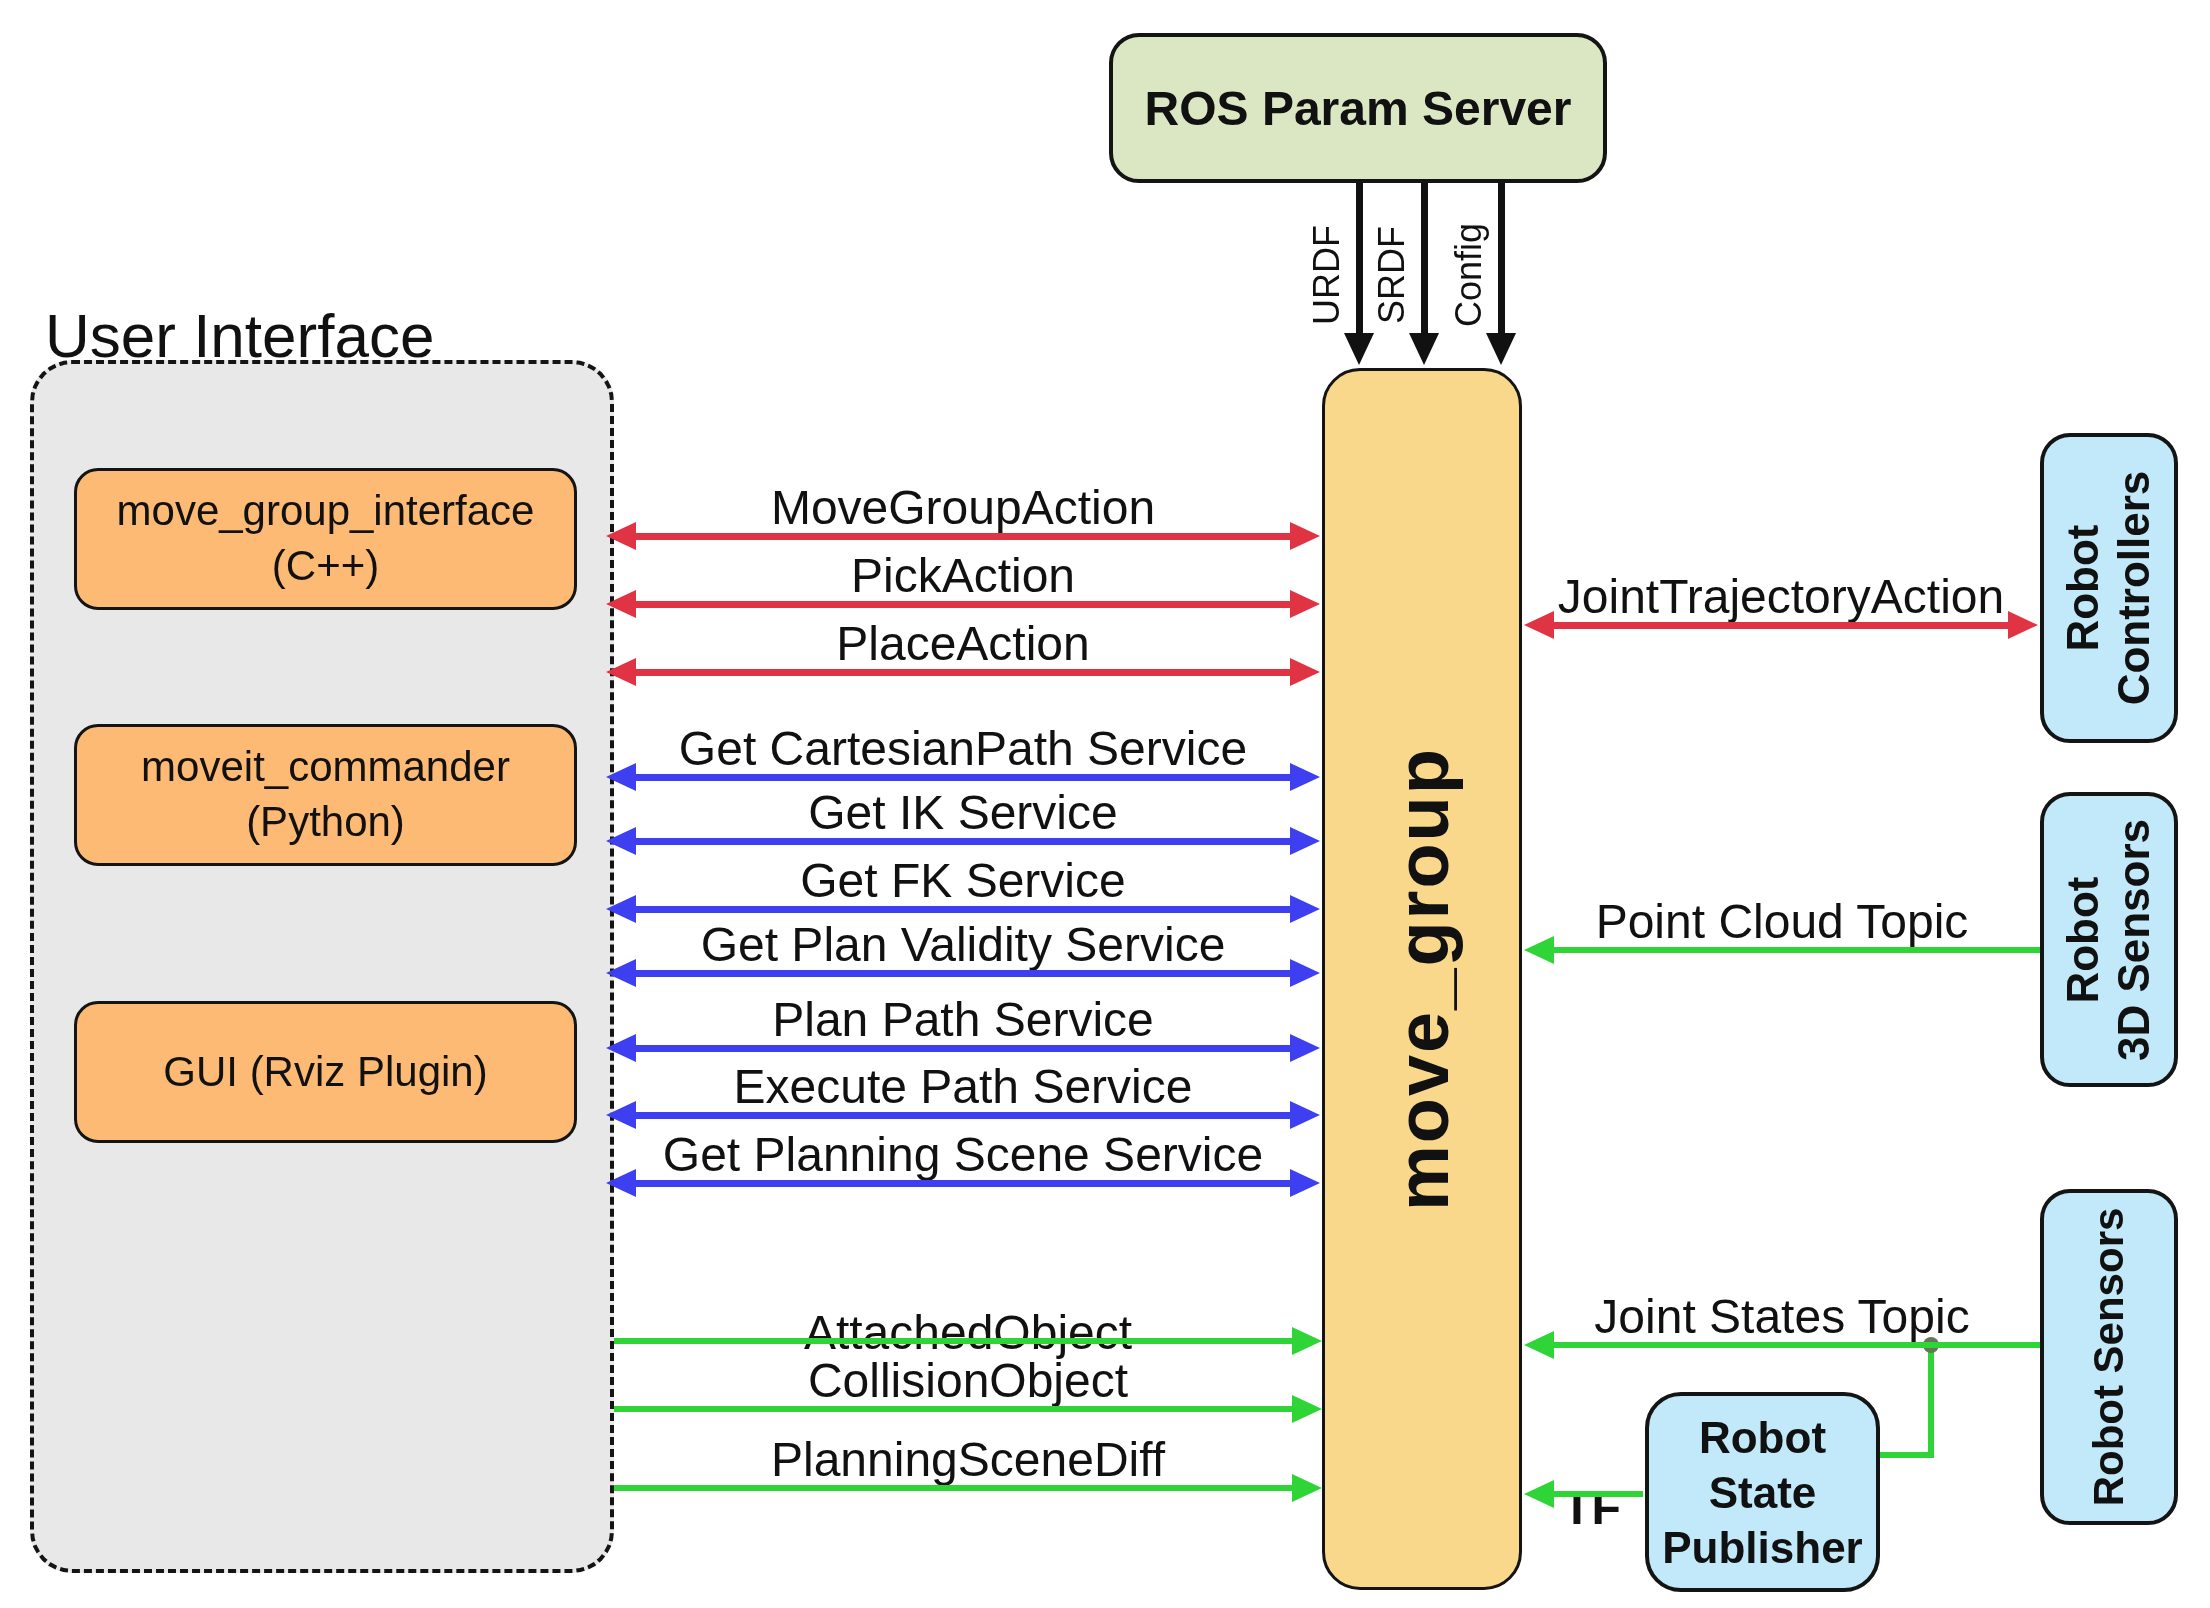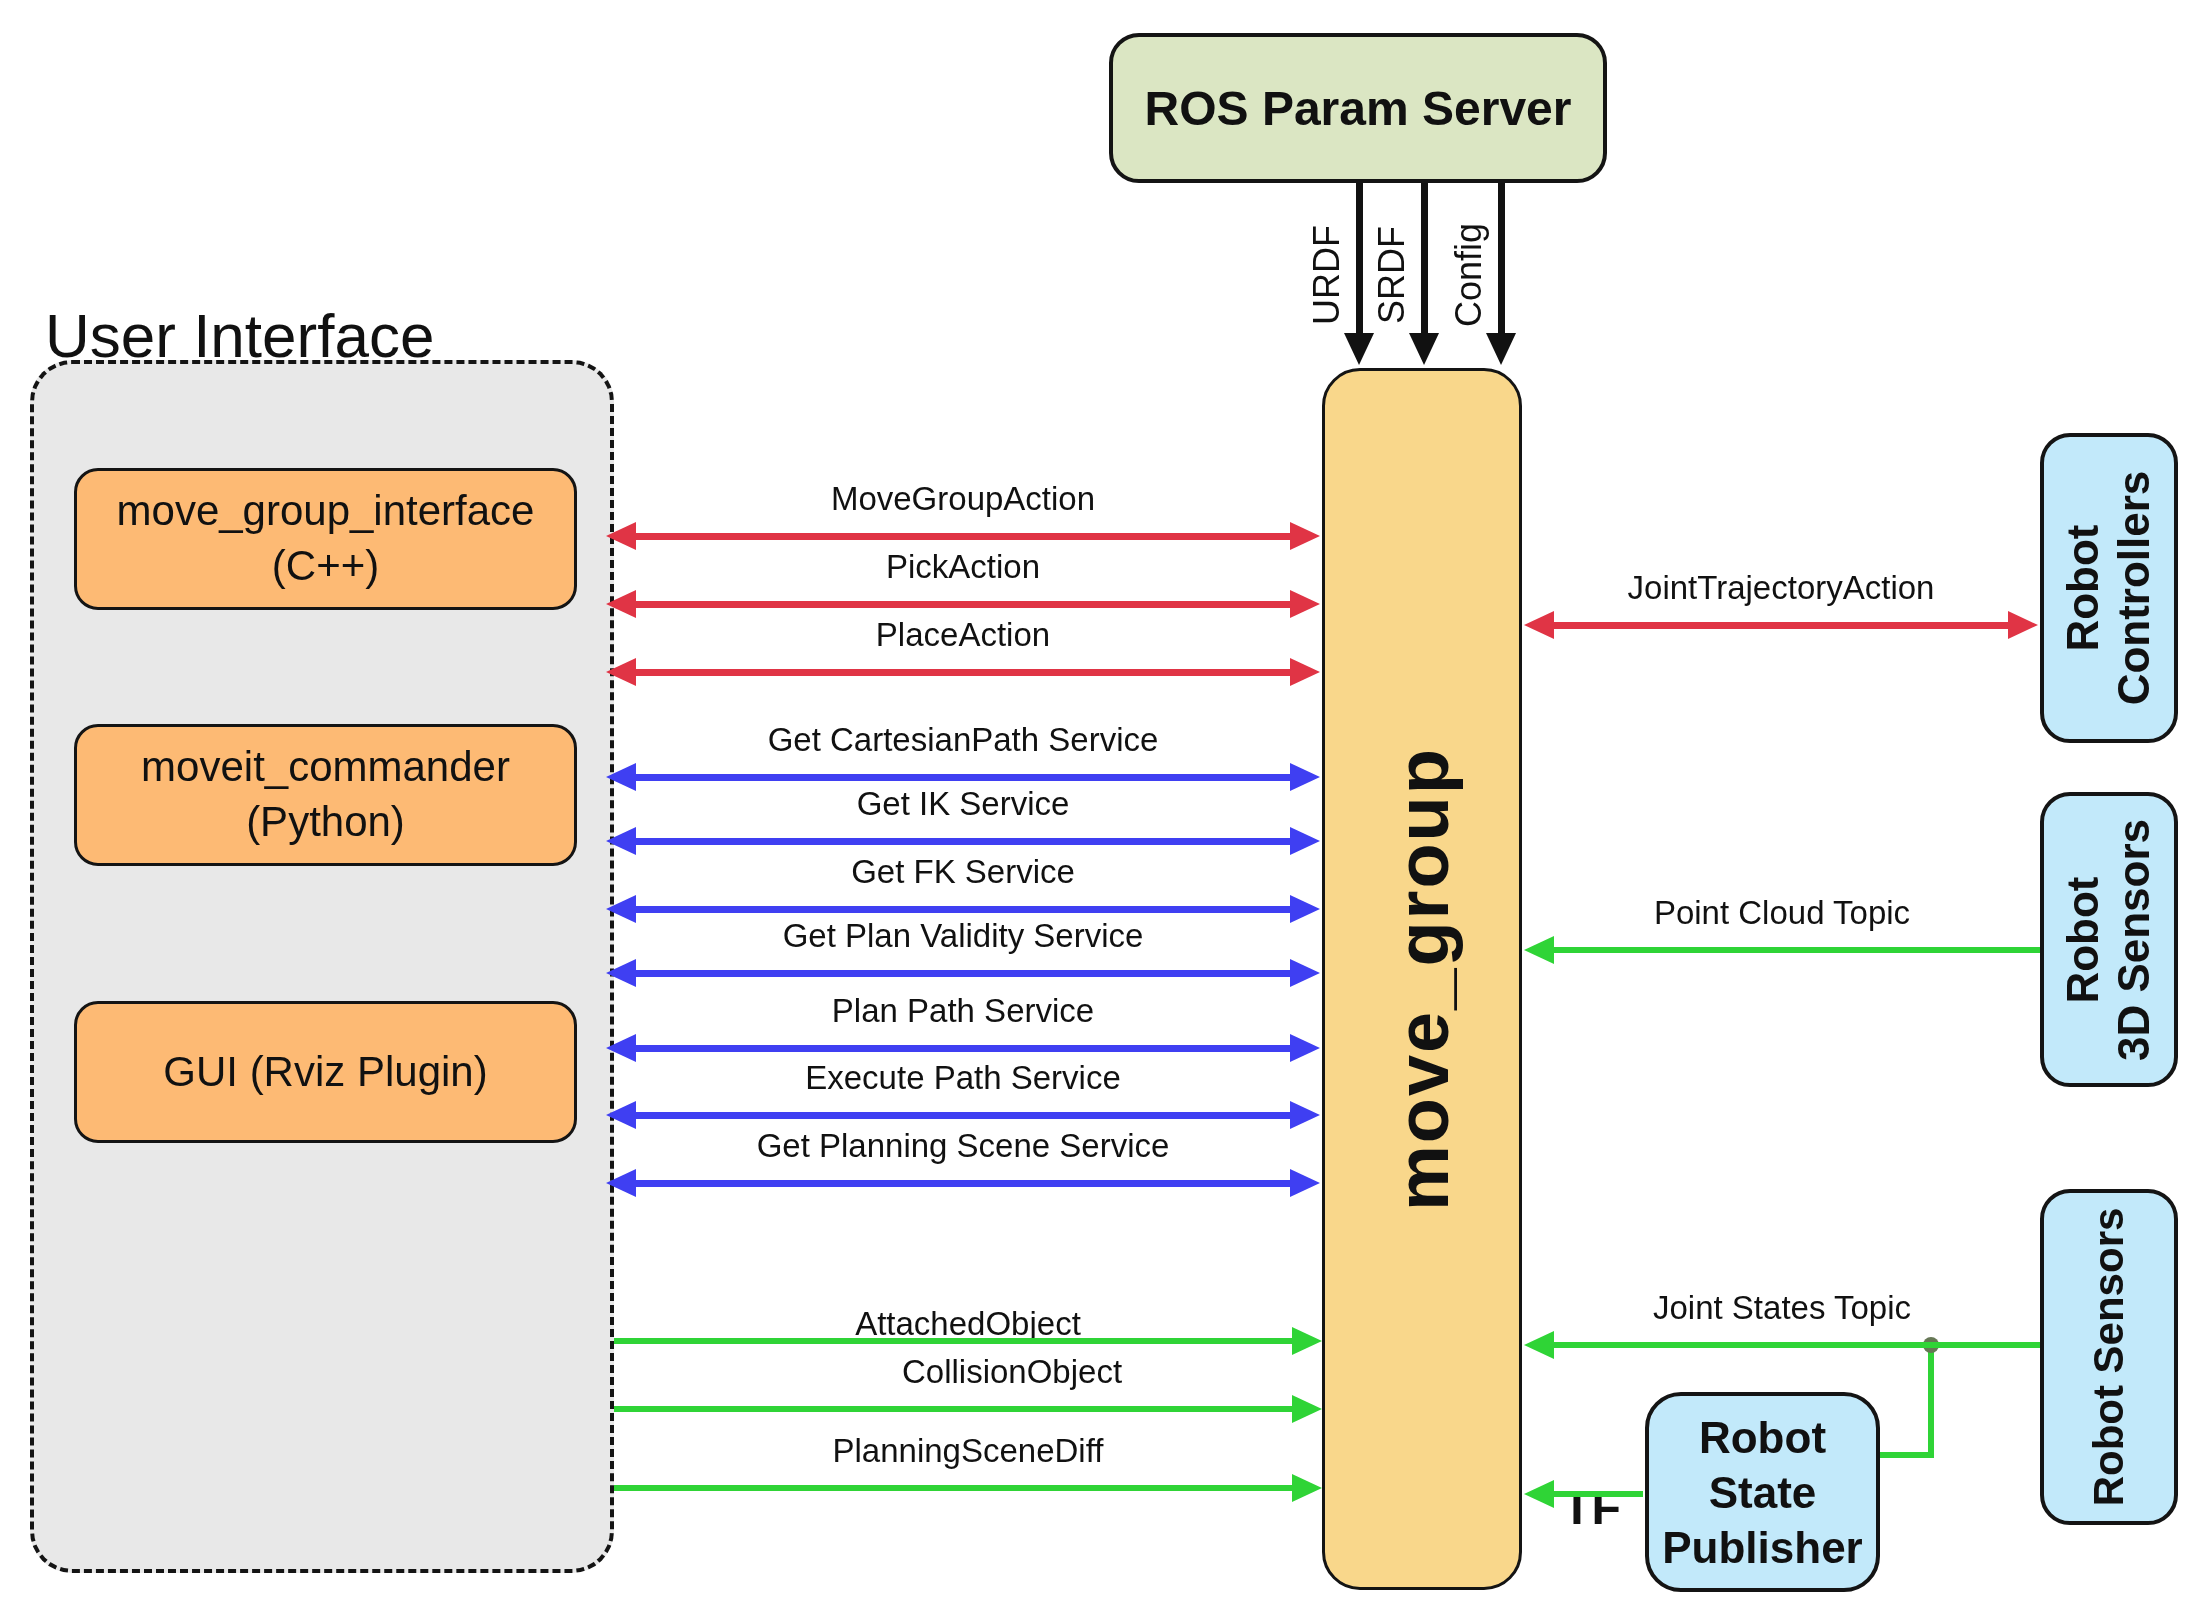--- a/index.html
+++ b/index.html
@@ -19,7 +19,7 @@
   .heading{position:absolute;font-size:62px;}
   .rot{position:absolute;top:50%;left:50%;transform:translate(-50%,-50%) rotate(-90deg);
        display:flex;align-items:center;justify-content:center;text-align:center;}
-  .conn-label{position:absolute;font-size:33px;text-align:center;white-space:nowrap;}
+  .conn-label{position:absolute;font-size:48px;text-align:center;white-space:nowrap;}
   .conn-label.big{font-size:48px;font-weight:bold;}
   .shaft{position:absolute;}
   .shaft.red{background:var(--action-arrow,#e03445);}

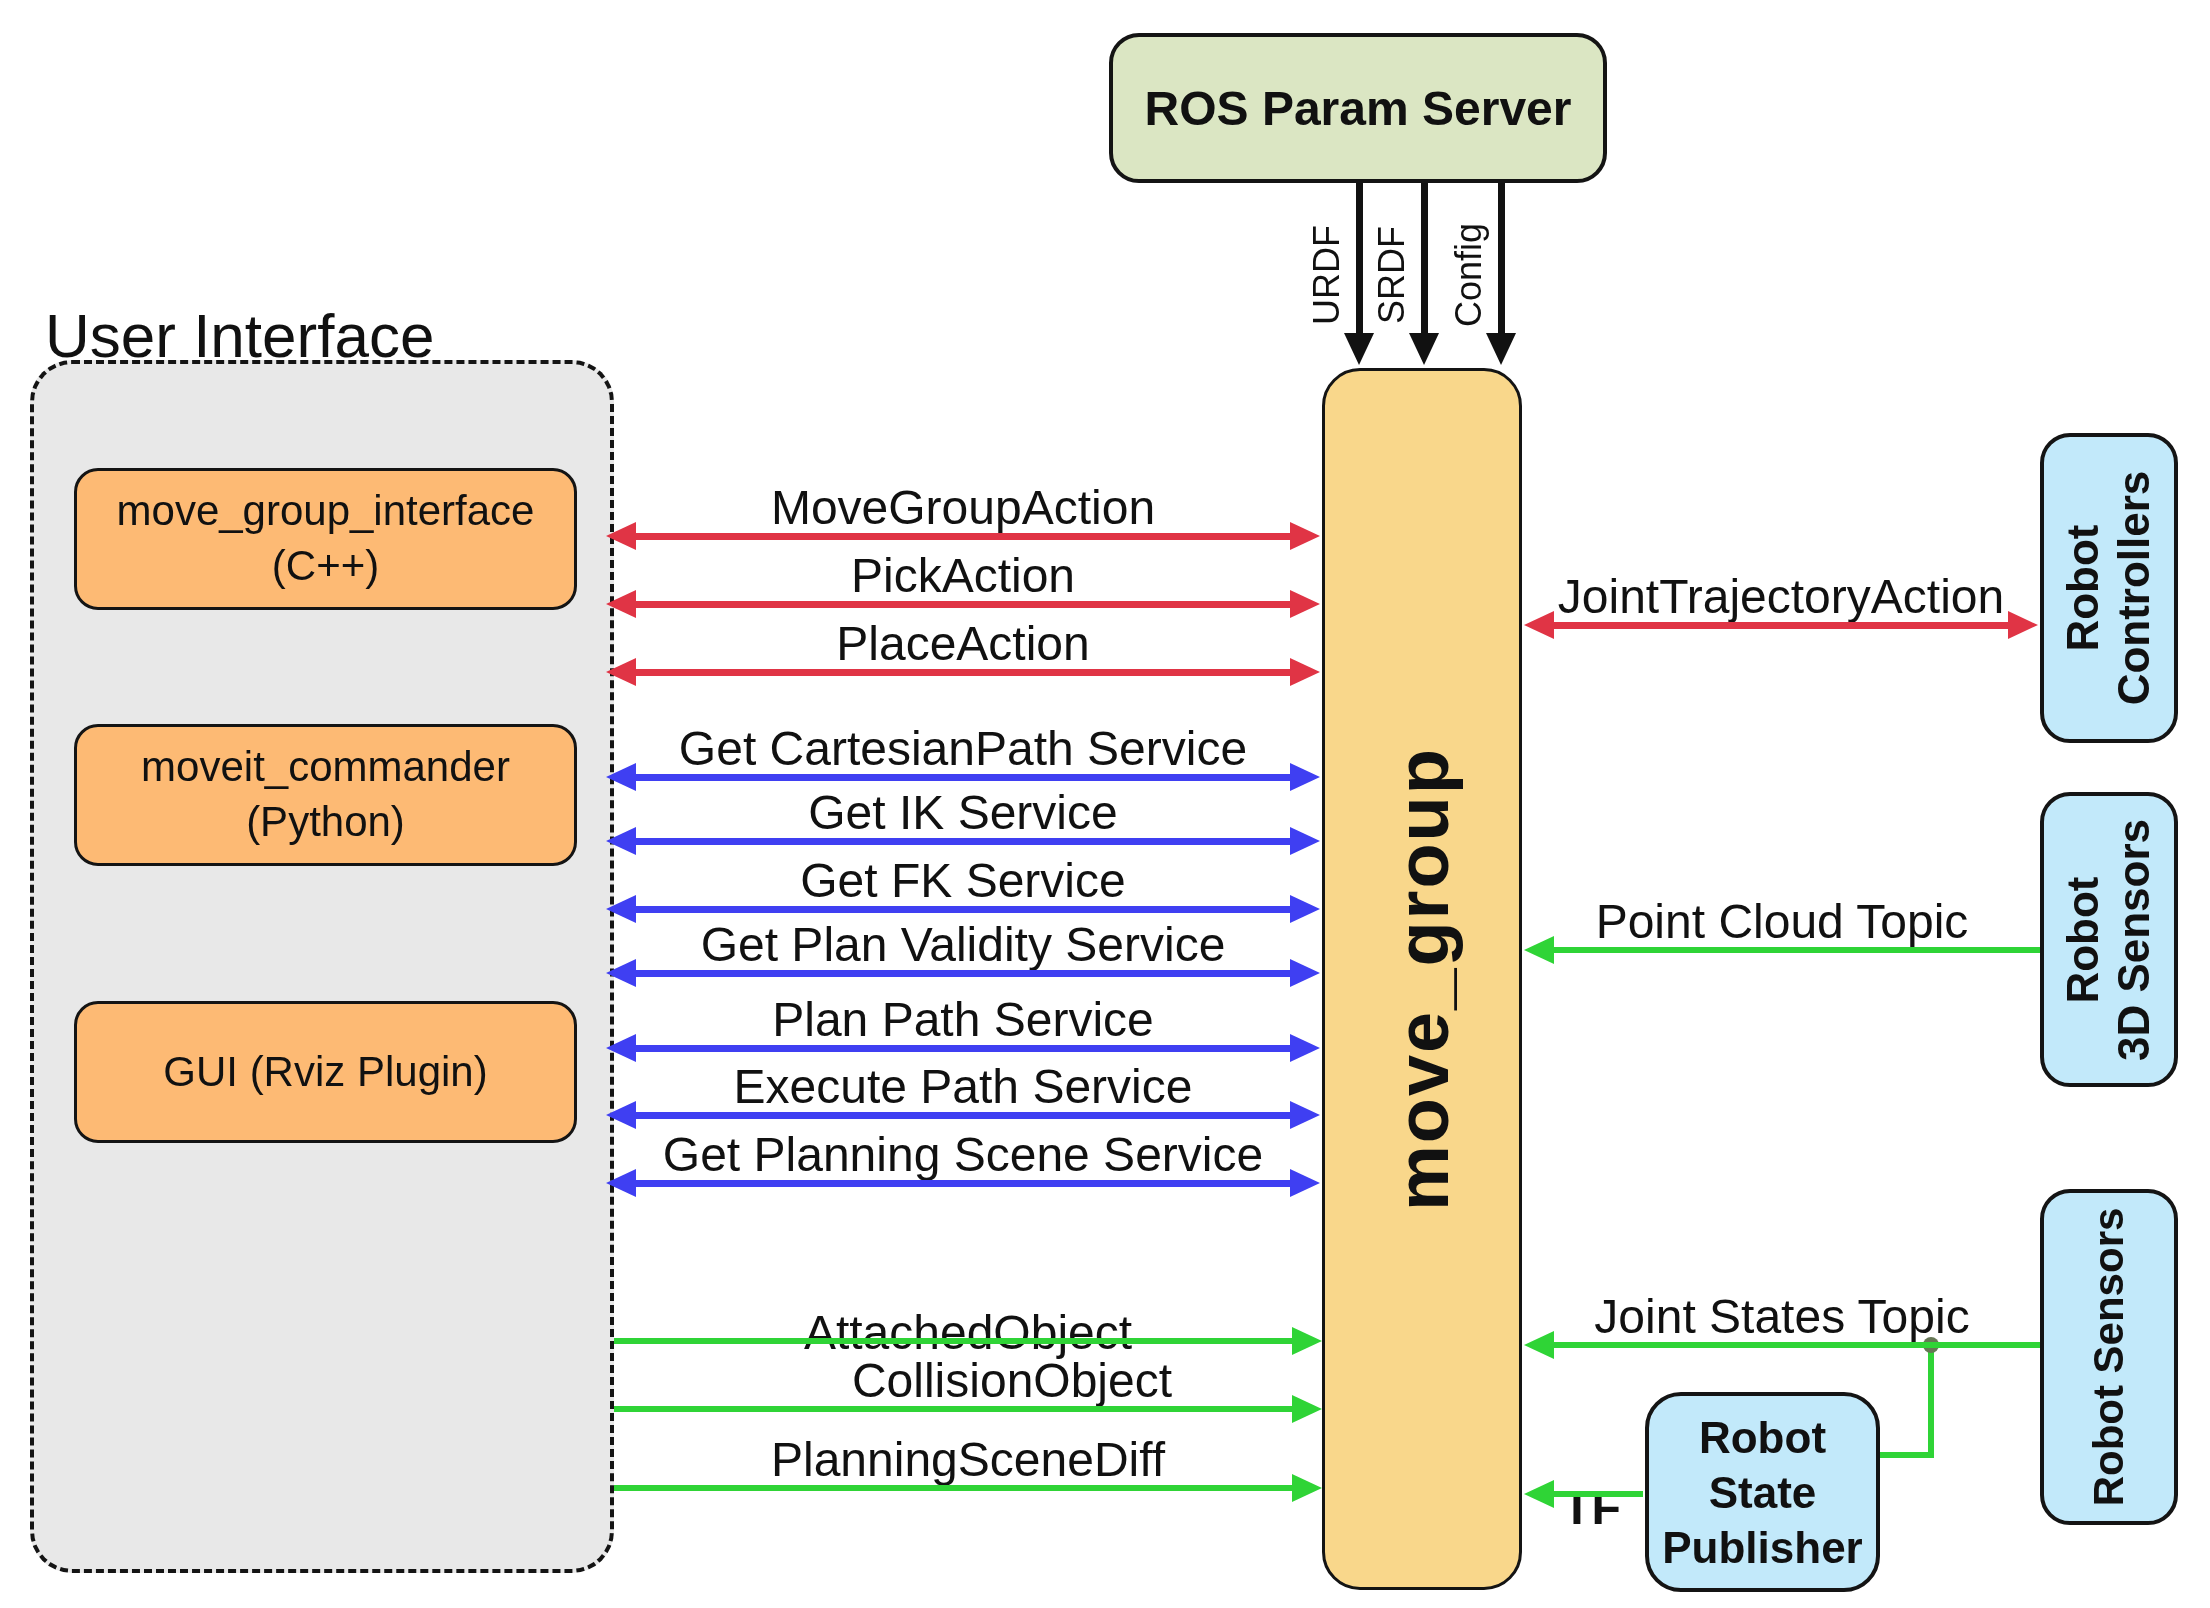--- a/index.html
+++ b/index.html
@@ -170,7 +170,7 @@
         <div class="head head-r green" style="left: 1292px; top: 1327px;"></div>
       </div>
       <div>
-        <div class="conn-label" style="left: 614px; width: 708px; top: 1353px; padding-left: 44px;">CollisionObject</div>
+        <div class="conn-label" style="left: 614px; width: 708px; top: 1353px;">CollisionObject</div>
         <div class="shaft green" style="left: 614px; width: 684px; top: 1406px; height: 6px;"></div>
         <div class="head head-r green" style="left: 1292px; top: 1395px;"></div>
       </div>

